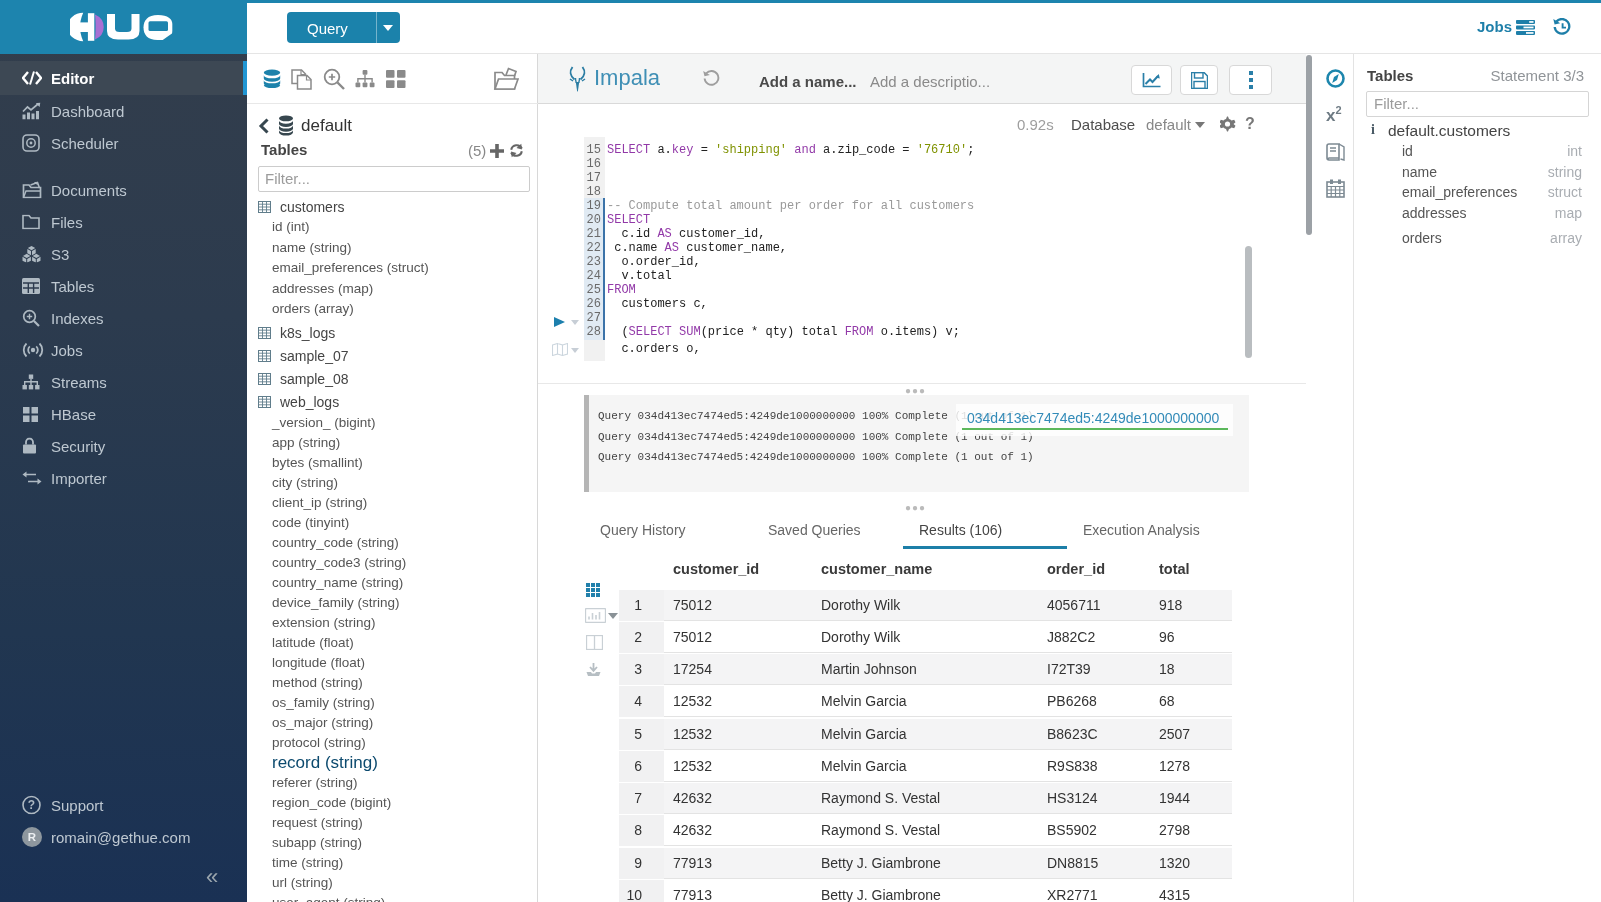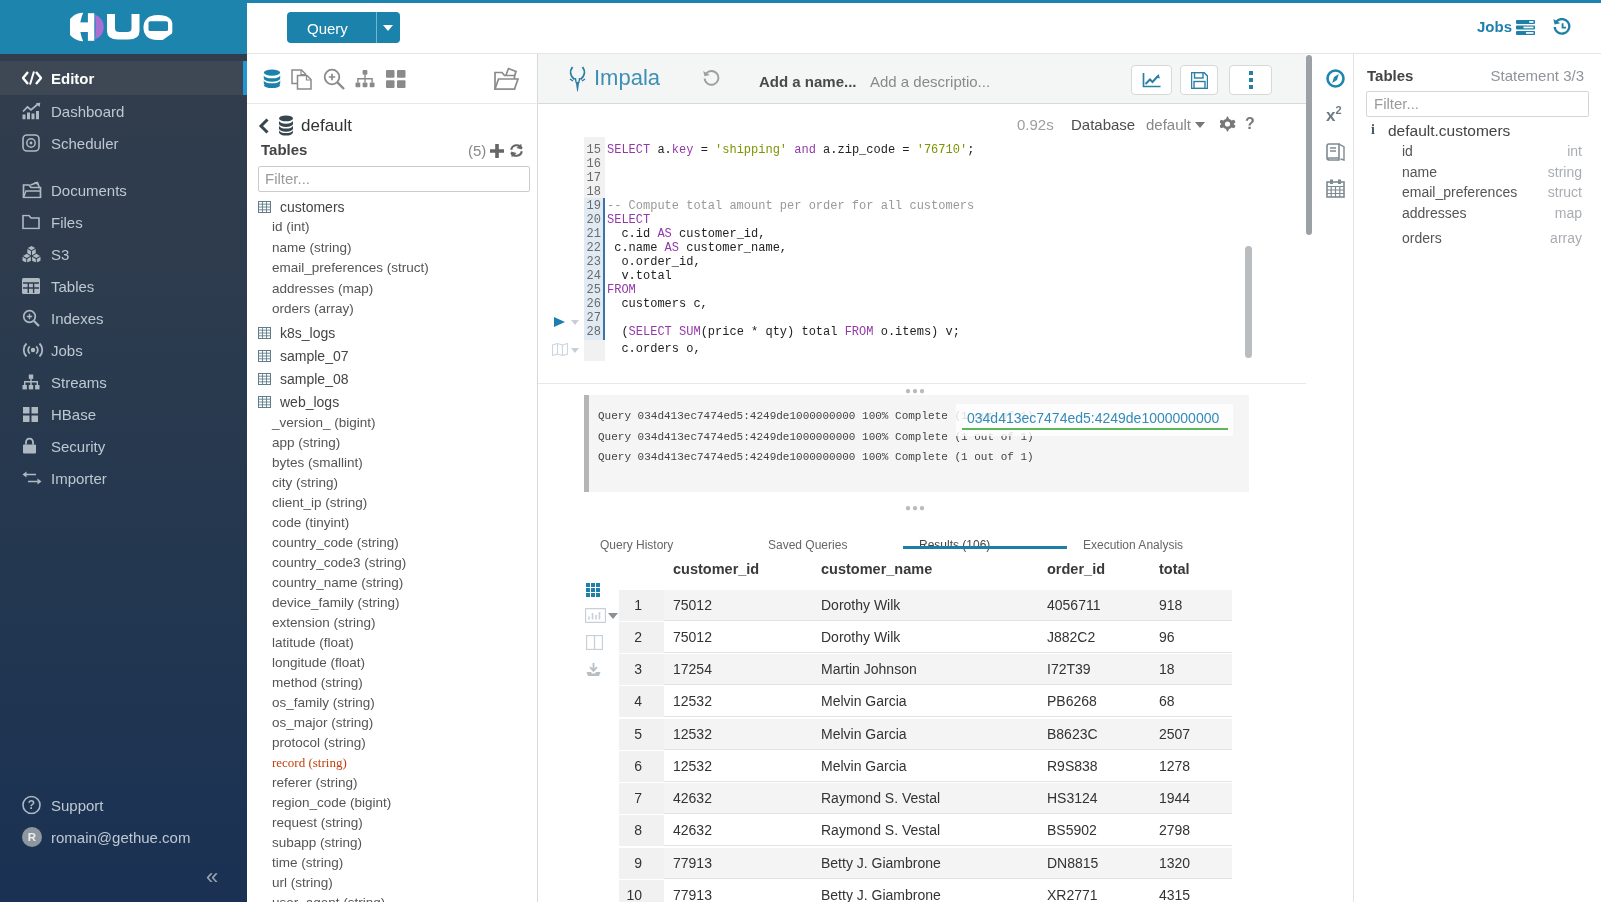--- a/index.html
+++ b/index.html
@@ -447,7 +447,7 @@
     </div>
     <div class="abs" style="left:367px;top:448px;color:#bbb;font-size:10px;letter-spacing:1px;">●●●</div>
 
-    <div class="abs" style="left:0px;top:484px;width:768px;height:18px;font-size:12px;color:#666;">
+    <div class="abs" style="left:0px;top:468px;width:768px;height:18px;font-size:14px;color:#666;">
       <span class="abs" style="left:62px;">Query History</span>
       <span class="abs" style="left:230px;">Saved Queries</span>
       <span class="abs" style="left:381px;color:#444;">Results (106)</span>

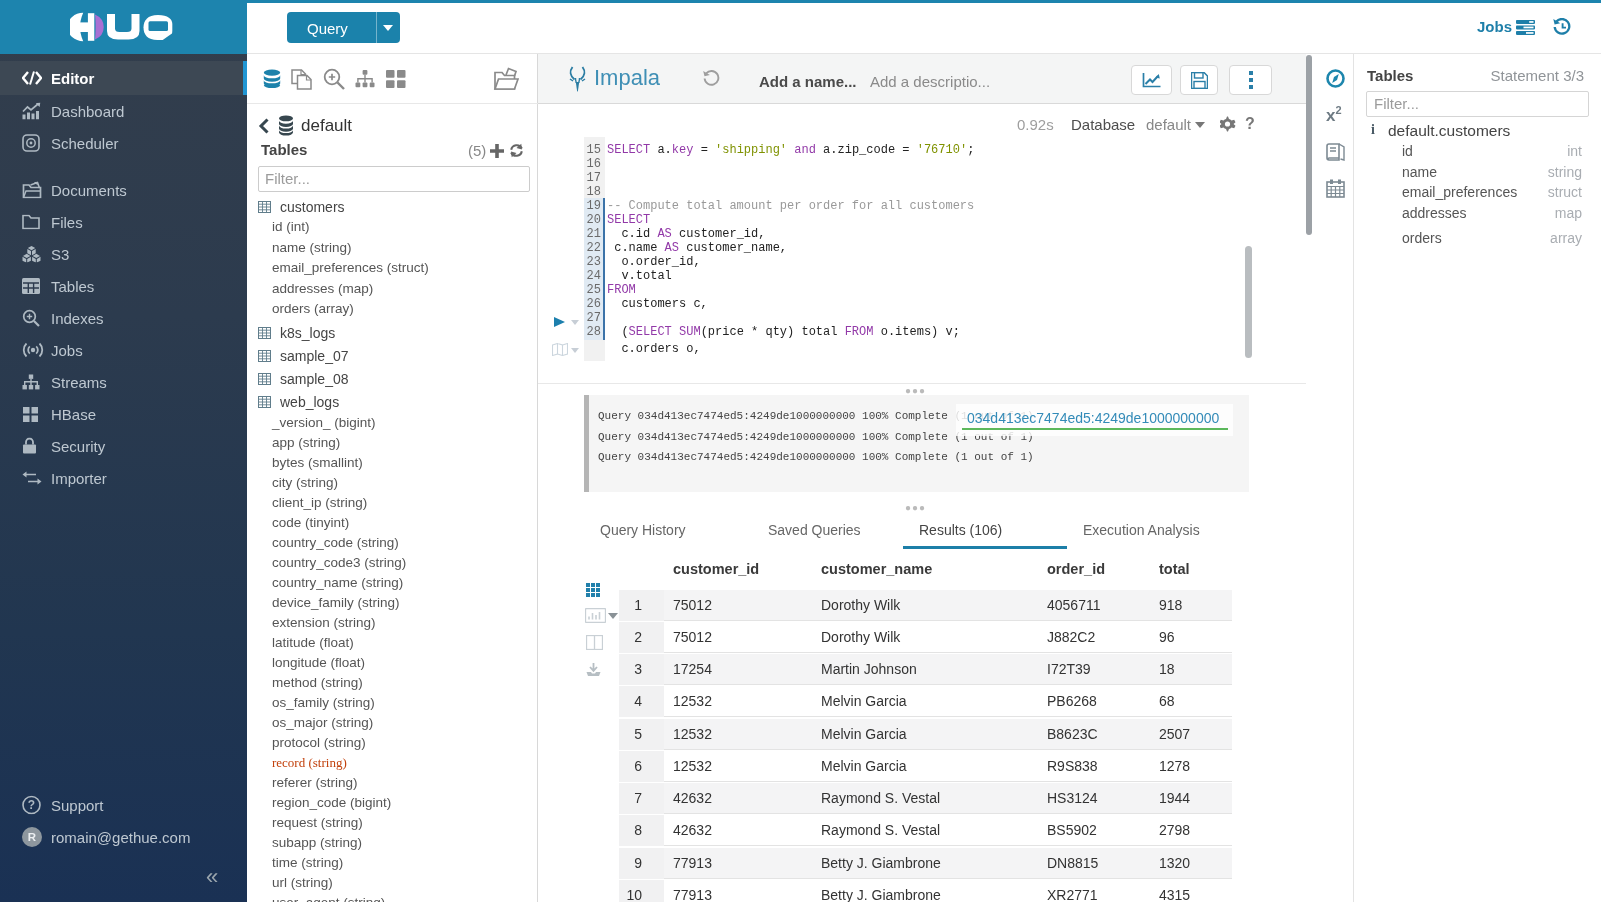--- a/index.html
+++ b/index.html
@@ -330,7 +330,7 @@
     <div class="lrow" style="left:25px;top:639px;height:20px;line-height:20px;font-size:13.5px;color:#555;">os_family (string)</div>
     <div class="lrow" style="left:25px;top:659px;height:20px;line-height:20px;font-size:13.5px;color:#555;">os_major (string)</div>
     <div class="lrow" style="left:25px;top:679px;height:20px;line-height:20px;font-size:13.5px;color:#555;">protocol (string)</div>
-    <div class="lrow" style="left:25px;top:699px;height:20px;line-height:20px;font-size:13px;color:#c2410c;font-family:Liberation Serif, serif;">record (string)</div>
+    <div class="lrow" style="left:25px;top:699px;height:20px;line-height:20px;font-size:17px;color:#0c4a6e;">record (string)</div>
     <div class="lrow" style="left:25px;top:719px;height:20px;line-height:20px;font-size:13.5px;color:#555;">referer (string)</div>
     <div class="lrow" style="left:25px;top:739px;height:20px;line-height:20px;font-size:13.5px;color:#555;">region_code (bigint)</div>
     <div class="lrow" style="left:25px;top:759px;height:20px;line-height:20px;font-size:13.5px;color:#555;">request (string)</div>

